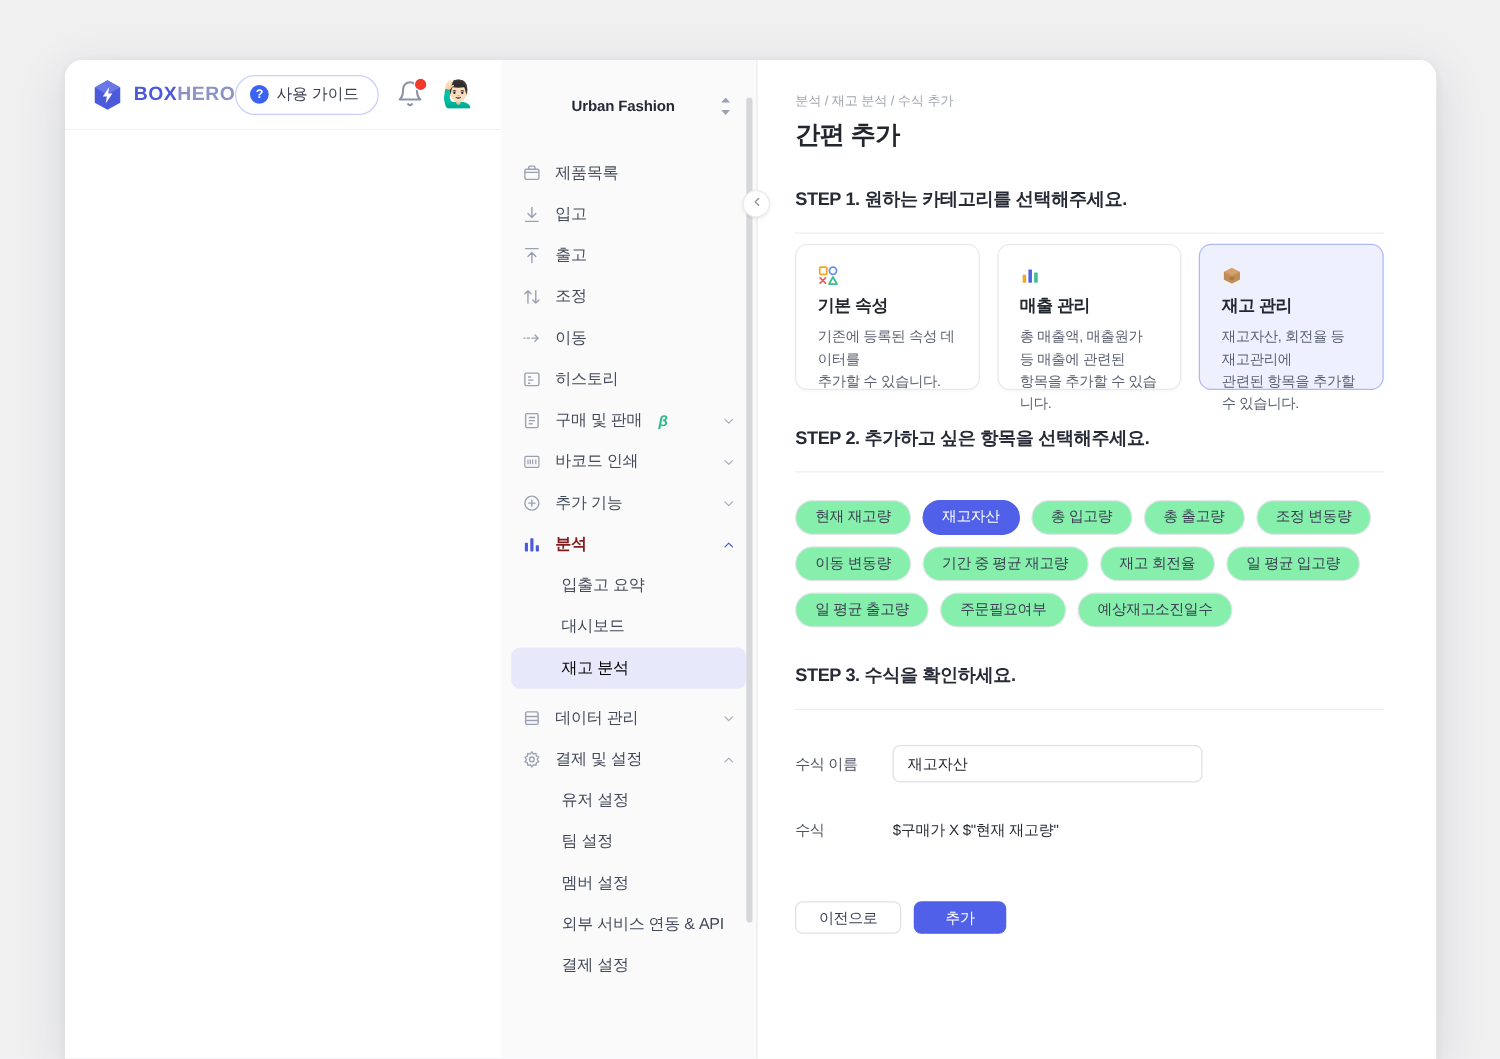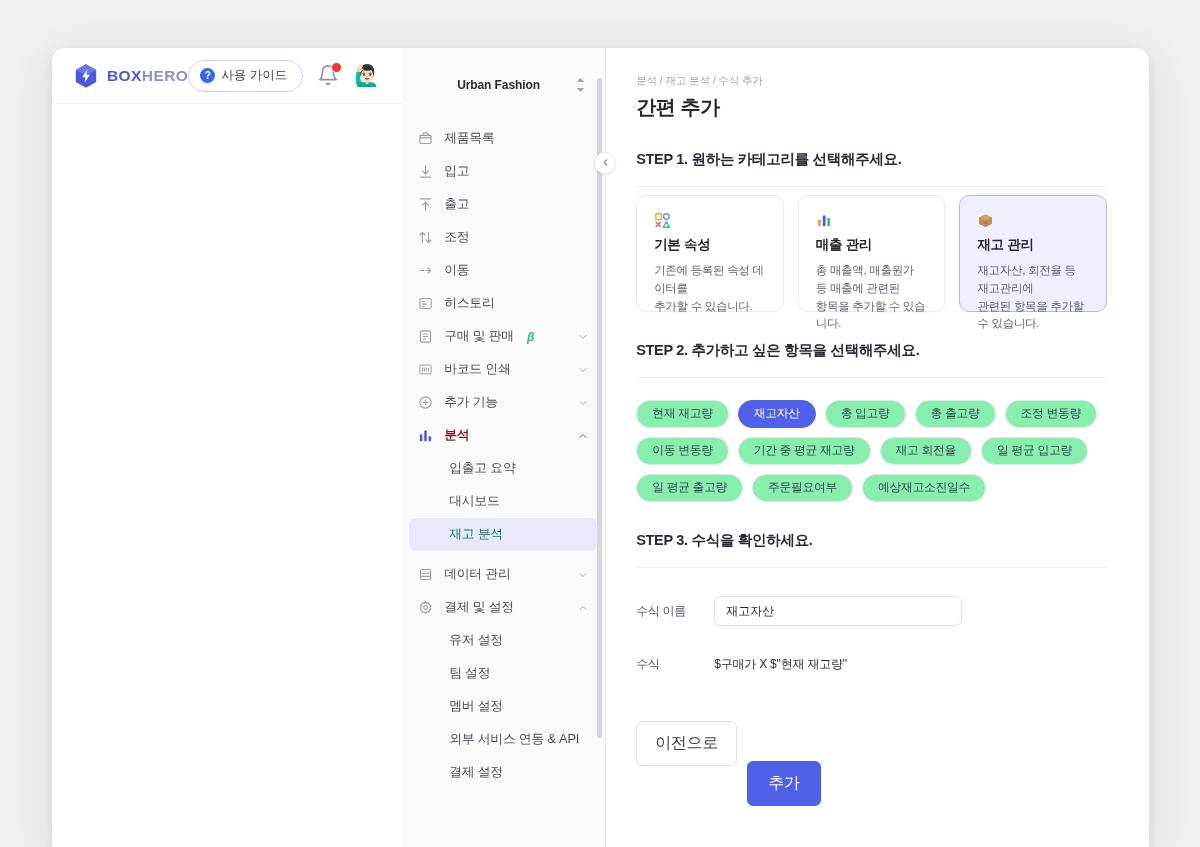--- a/index.html
+++ b/index.html
@@ -95,7 +95,7 @@
     height:33px; margin:0 8px; padding-left:40px;
     border-radius:7px; cursor:pointer; color:#434a59; font-size:12.8px; letter-spacing:-.2px;
   }
-  .nav-sub.selected { background:#e7e9fb; color:#0f766e; font-weight:500; }
+  .nav-sub.selected { background:#e7e9fb; color:#000000; font-weight:500; }
   .nav-gap { height:7px; }
   #sb-scroll {
     position:absolute; right:3px; top:30px;

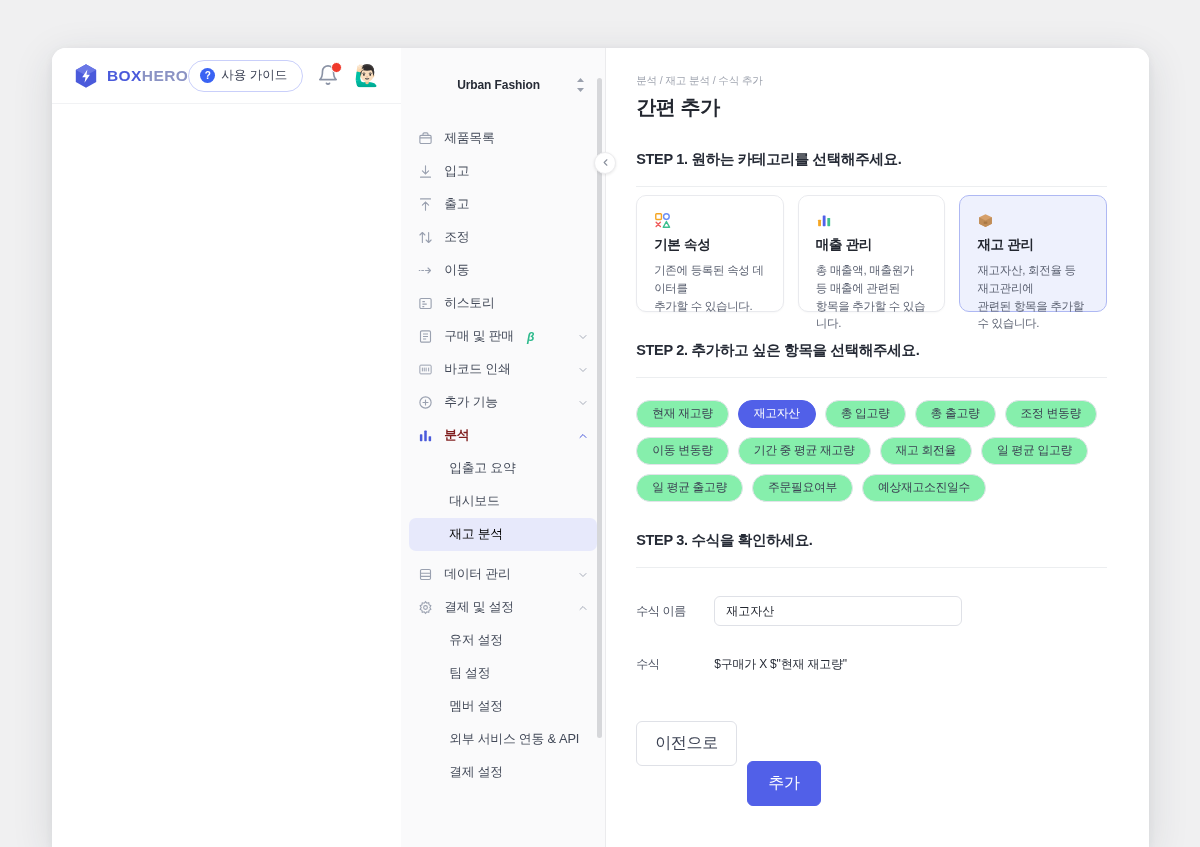--- a/index.html
+++ b/index.html
@@ -155,7 +155,7 @@
   }
   .form-value { font-size:12px; color:#262b36; letter-spacing:-.2px;}
   #actions { display:flex; gap:10px; margin-top:40px; }
-  .btn { height:45px; border-radius:6px; font-size:16px; cursor:pointer; padding:0 18px;
+  .btn { height:26px; border-radius:6px; font-size:12px; cursor:pointer; padding:0 18px;
          display:flex;align-items:center;justify-content:center; letter-spacing:-.3px;}
   .btn-secondary { background:#fff; border:1px solid #dfe1e7; color:#3b4152; }
   .btn-primary { background:#5160e8; border:1px solid #5160e8; color:#fff; font-weight:500; min-width:74px;margin-top:40px;}

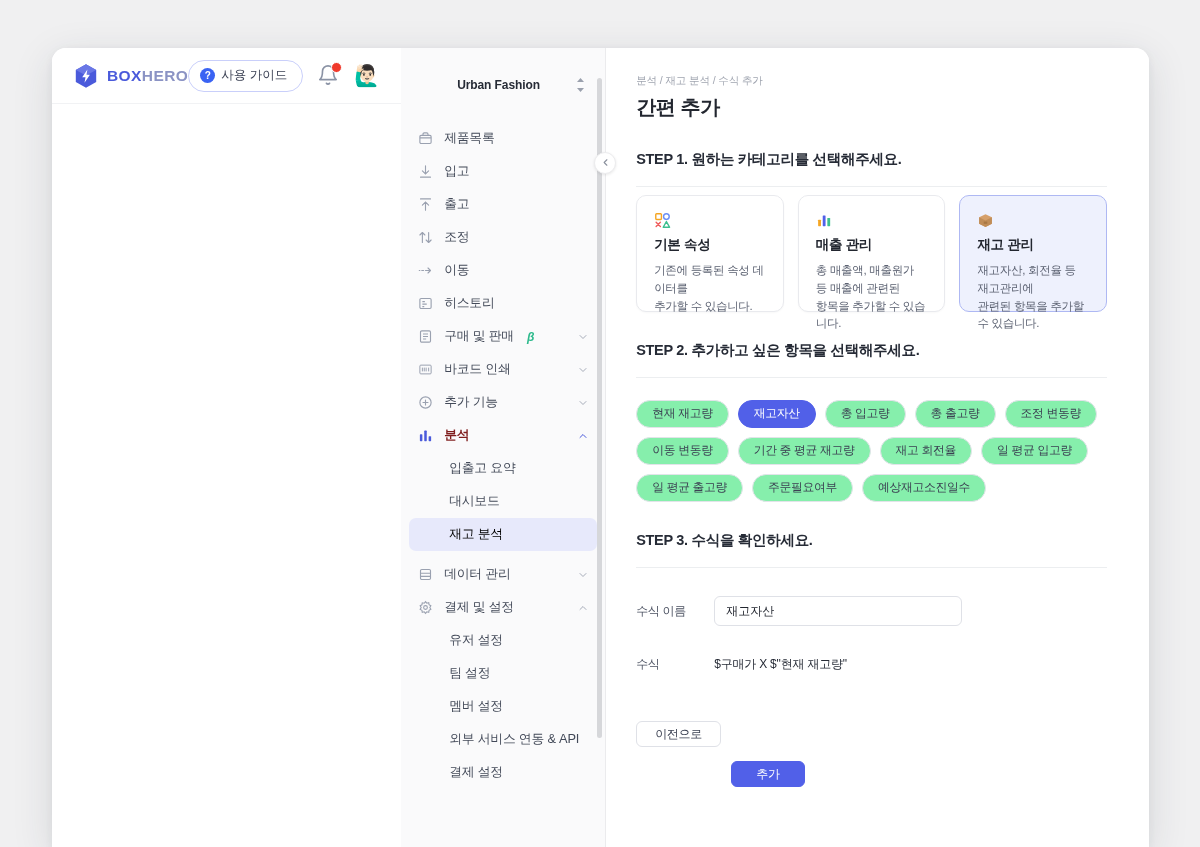--- a/index.html
+++ b/index.html
@@ -158,7 +158,7 @@
   .btn { height:26px; border-radius:6px; font-size:12px; cursor:pointer; padding:0 18px;
          display:flex;align-items:center;justify-content:center; letter-spacing:-.3px;}
   .btn-secondary { background:#fff; border:1px solid #dfe1e7; color:#3b4152; }
-  .btn-primary { background:#5160e8; border:1px solid #5160e8; color:#fff; font-weight:500; min-width:74px;margin-top:40px;}
+  .btn-primary { background:#5160e8; border:1px solid #5160e8; color:#fff; font-weight:500; min-width:74px;}
 </style>
 </head>
 <body>

